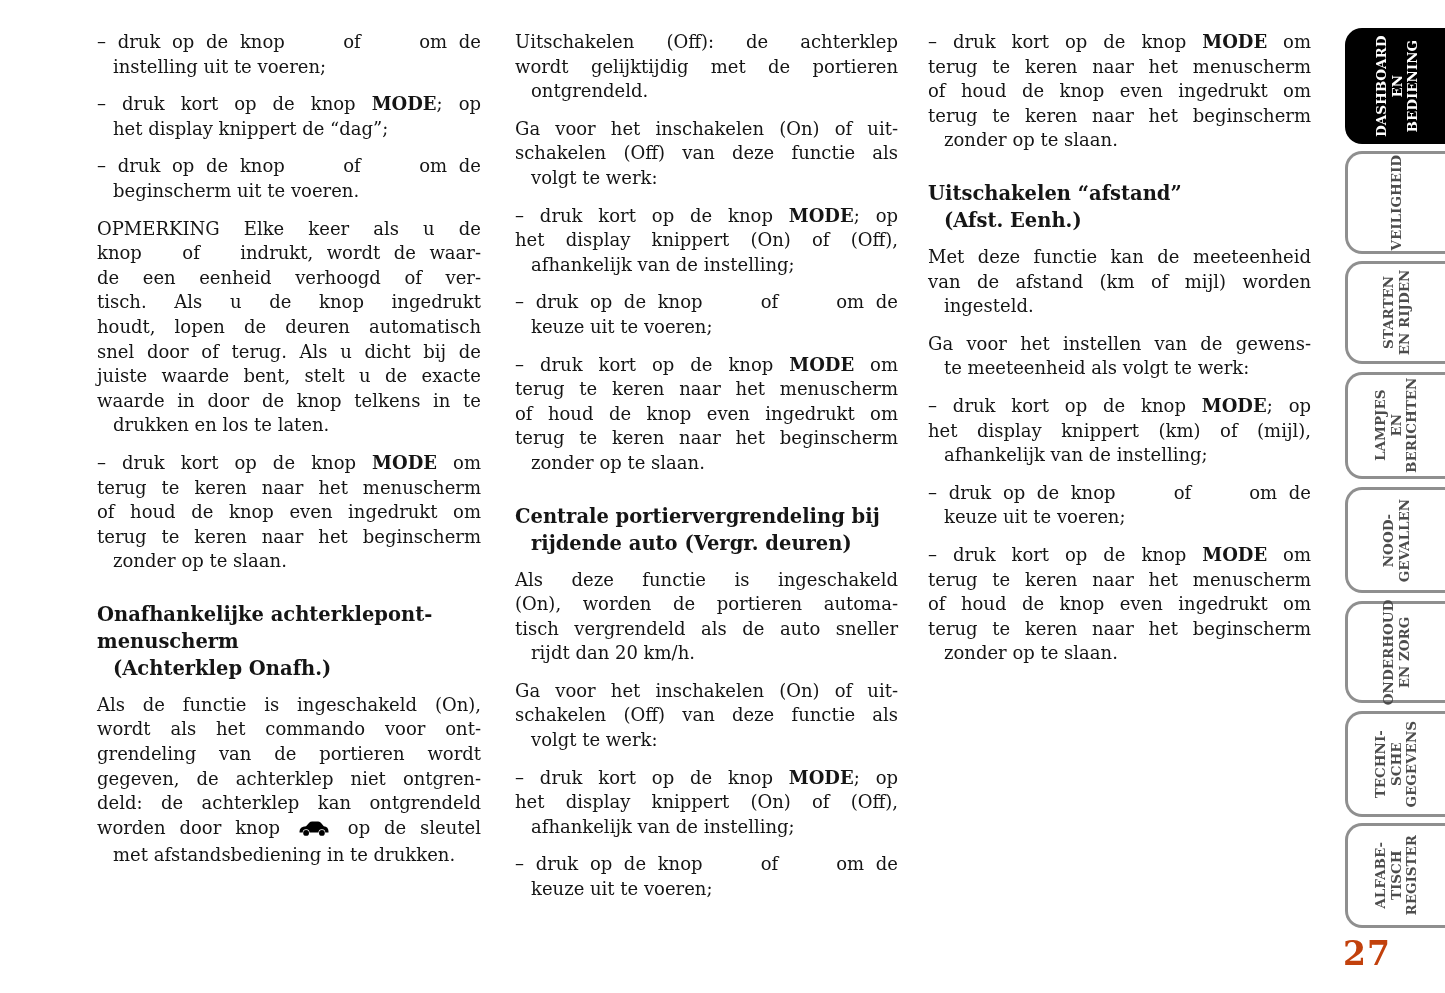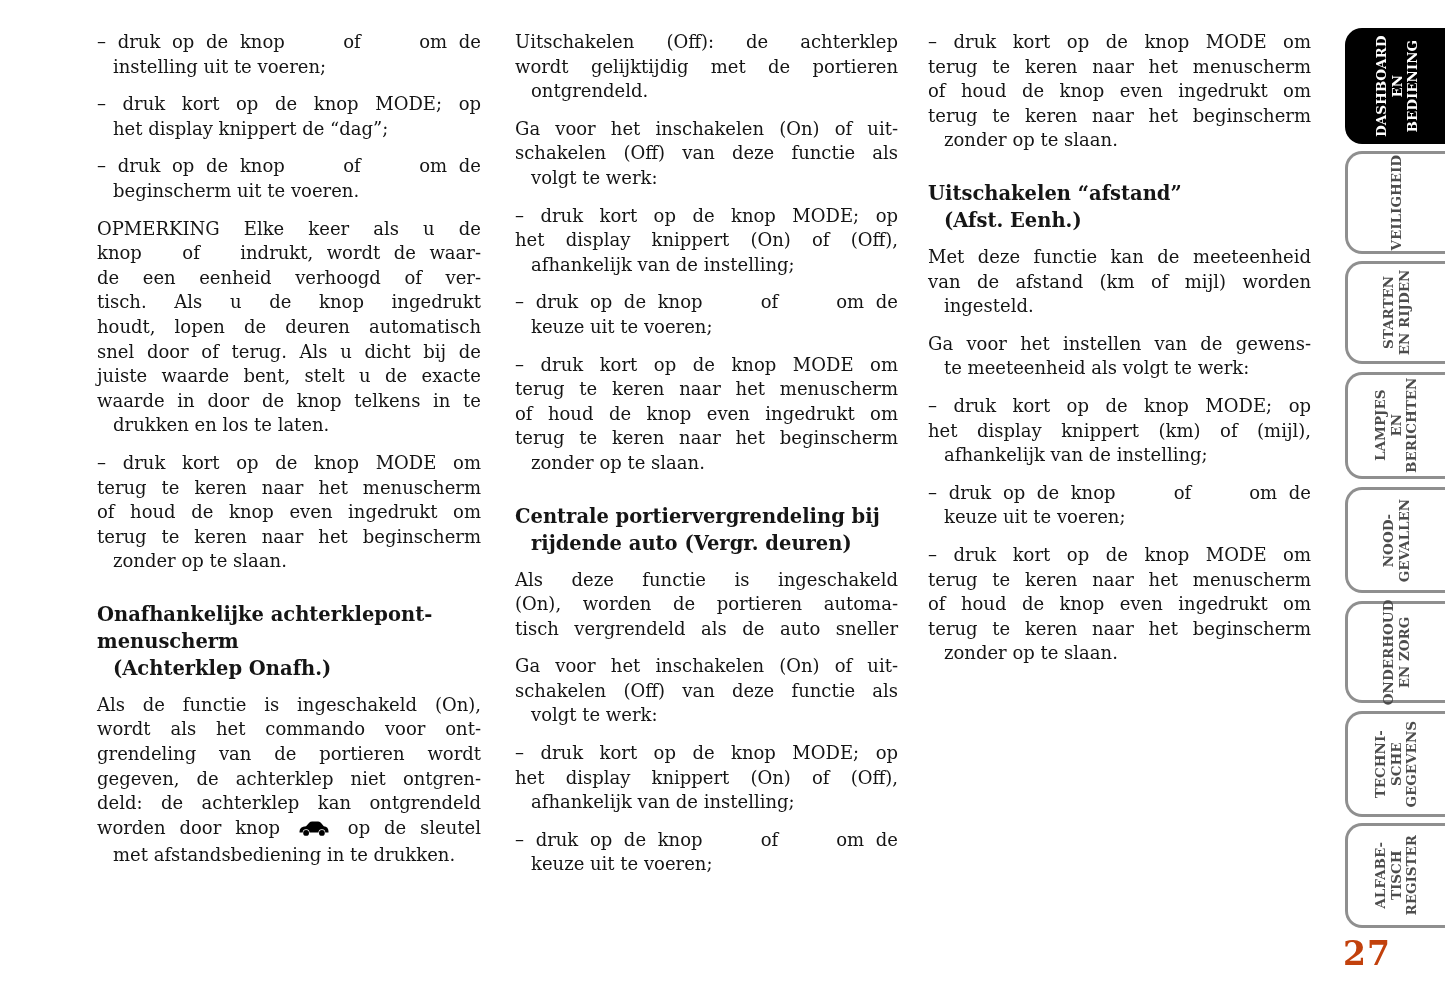--- a/index.html
+++ b/index.html
@@ -16,7 +16,7 @@
   .line{text-align:justify;text-align-last:justify;}
   .line.last{text-align-last:left;margin-left:16px;}
   .heading .line,.heading .line.last{text-align:left;text-align-last:left;}
-  strong{font-weight:normal;}
+  strong{font-weight:bold;}
   .car-icon{display:inline-block;vertical-align:-3px;margin:0 3px;}
   .car-icon svg{display:inline-block;}
   

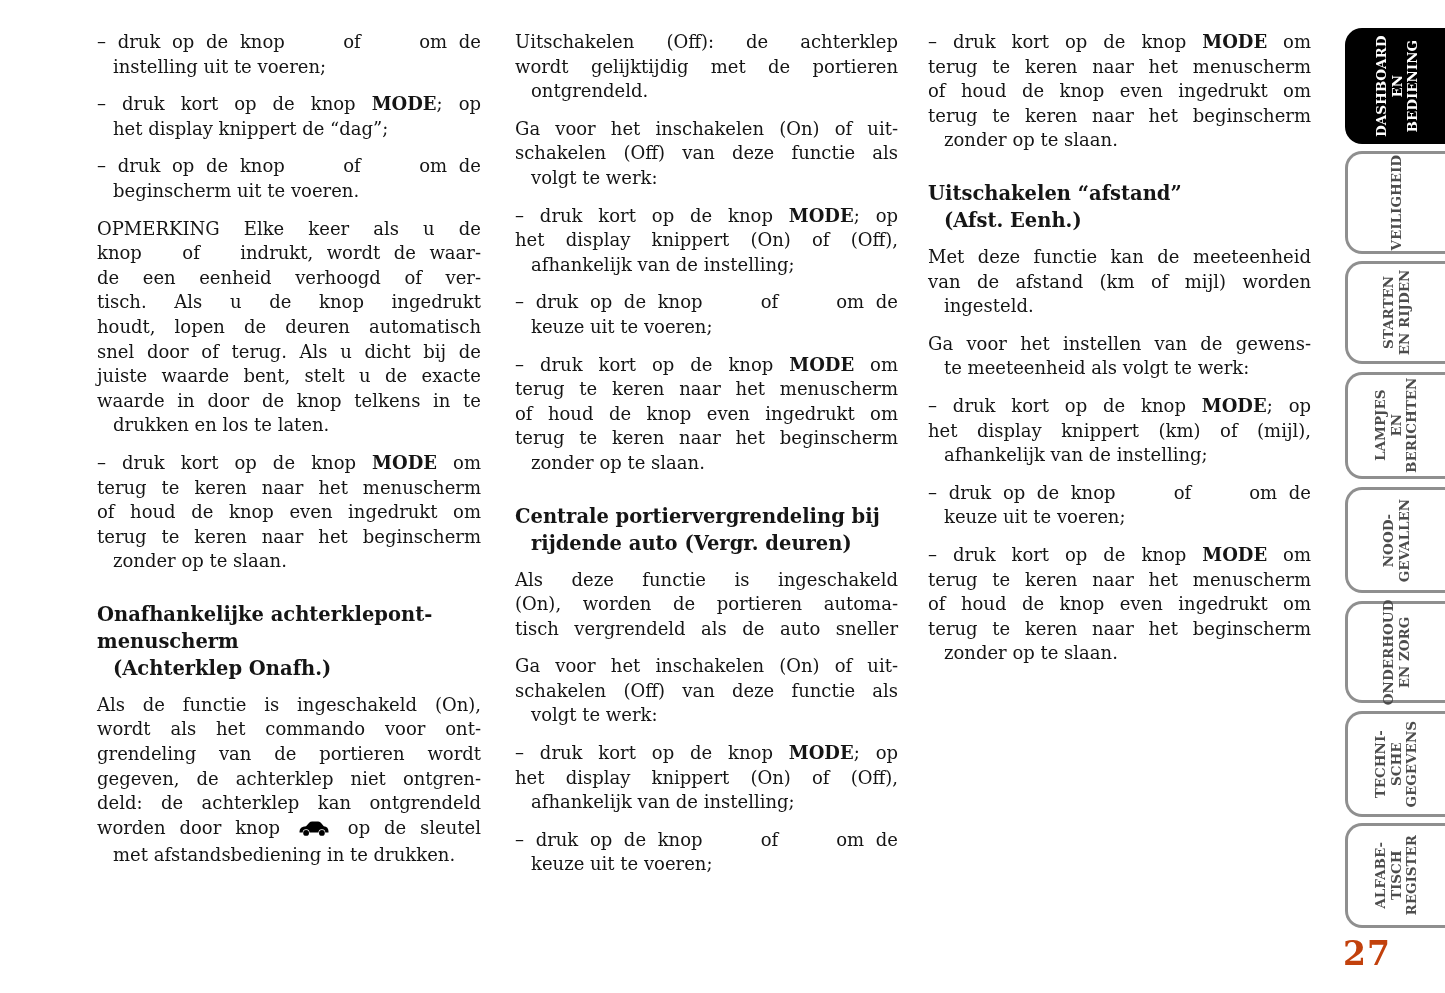--- a/index.html
+++ b/index.html
@@ -136,6 +136,7 @@
         <div class="line">Als deze functie is ingeschakeld</div>
         <div class="line">(On), worden de portieren automa-</div>
         <div class="line">tisch vergrendeld als de auto sneller</div>
+        <div class="line last">rijdt dan 20 km/h.</div>
       </div>
       <div class="para">
         <div class="line">Ga voor het inschakelen (On) of uit-</div>

